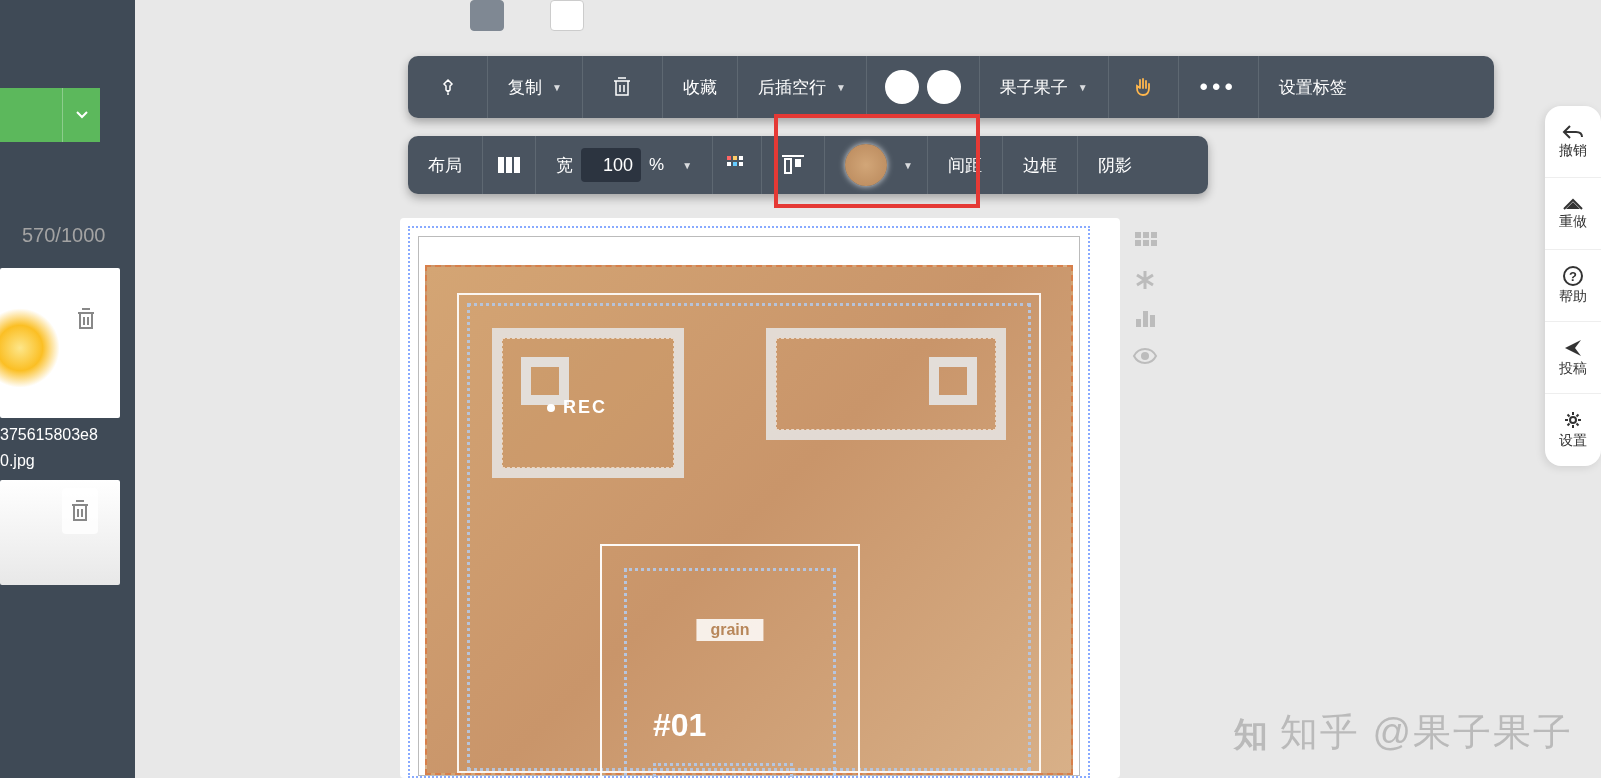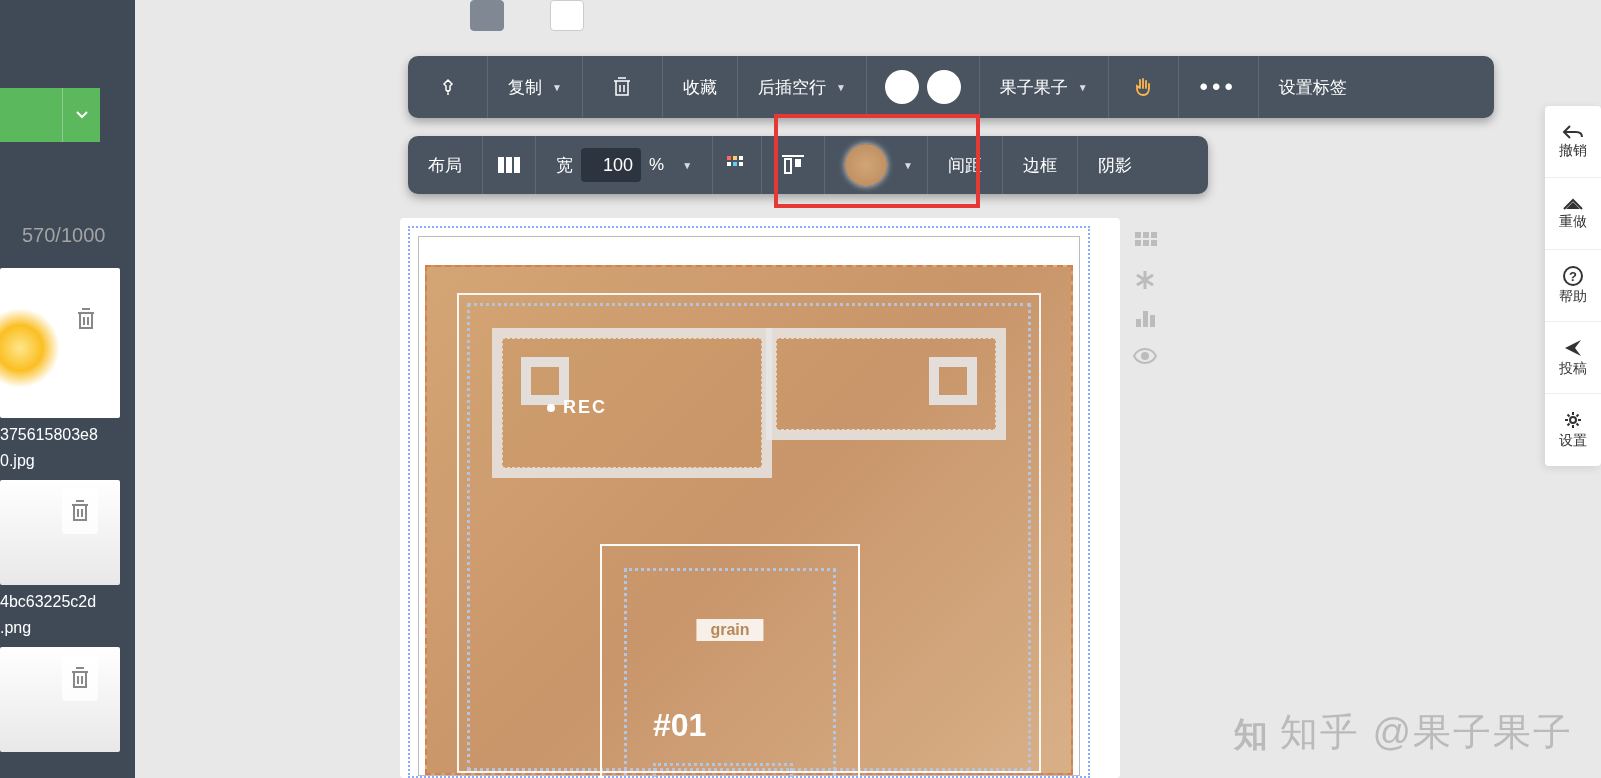--- a/index.html
+++ b/index.html
@@ -65,7 +65,7 @@
     .mini-icon { width: 28px; height: 28px; color: #bcbcbc; display: flex; align-items: center; justify-content: center; font-size: 24px; }
     
     
-    .right-panel { position: absolute; top: 106px; right: 0; width: 56px; display: flex; flex-direction: column; background: #fff; border-radius: 4px; box-shadow: -2px 2px 8px rgba(0,0,0,0.1); }
+    .right-panel { position: absolute; top: 106px; right: 0; width: 56px; display: flex; flex-direction: column; background: #fff; border-radius: 16px; box-shadow: -2px 2px 8px rgba(0,0,0,0.1); }
     .rp-item { height: 72px; display: flex; flex-direction: column; align-items: center; justify-content: center; border-bottom: 1px solid #eee; cursor: pointer; }
     .rp-item:last-child { border-bottom: none; }
     .rp-icon { font-size: 20px; color: #333; }

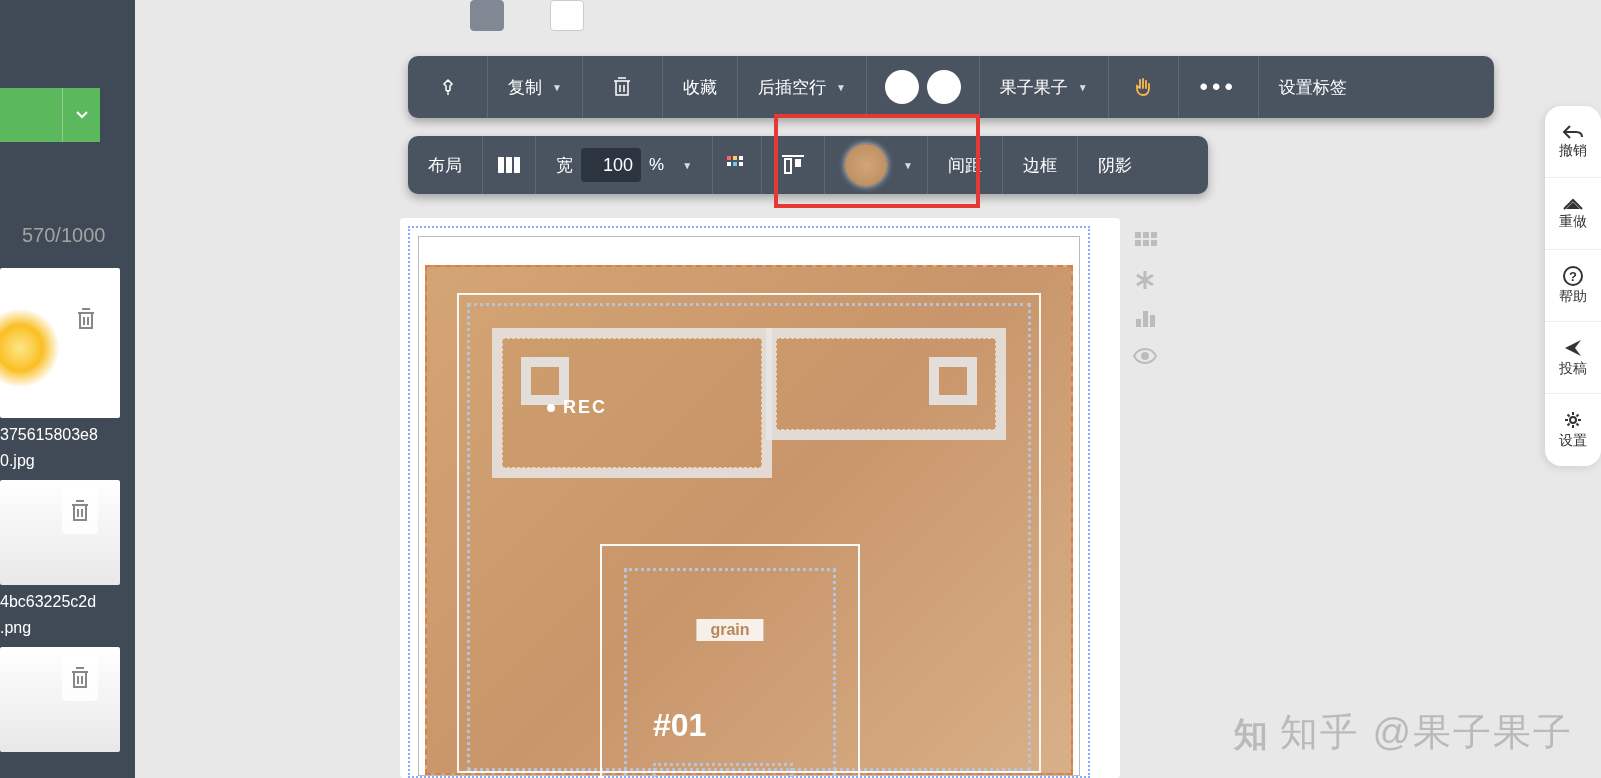--- a/index.html
+++ b/index.html
@@ -47,7 +47,7 @@
     .wheat-bg { position: absolute; top: 28px; left: 6px; right: 6px; bottom: 0; background: linear-gradient(135deg, #d4a574, #c9956a, #d8b088); border: 2px dashed #d87f4a; }
     .wheat-inner { position: absolute; top: 26px; left: 30px; right: 30px; bottom: 0; border: 2px solid rgba(255,255,255,0.9); }
     .wheat-dots { position: absolute; top: 8px; left: 8px; right: 8px; bottom: 0; border: 3px dotted rgba(180,200,230,0.9); }
-    .rec-box { position: absolute; top: 22px; left: 22px; width: 280px; height: 150px; border: 10px solid rgba(230,230,230,0.85); background: rgba(200,150,100,0.3); }
+    .rec-box { position: absolute; top: 22px; left: 22px; width: 192px; height: 150px; border: 10px solid rgba(230,230,230,0.85); background: rgba(200,150,100,0.3); }
     .rec-inner { position: absolute; top: 0; left: 0; right: 0; bottom: 0; border: 1px dashed rgba(255,255,255,0.6); }
     .rec-sq { position: absolute; top: 18px; left: 18px; width: 48px; height: 48px; border: 10px solid rgba(230,230,230,0.9); }
     .rec-label { position: absolute; top: 58px; left: 44px; color: #fff; font-weight: bold; font-size: 18px; letter-spacing: 2px; }

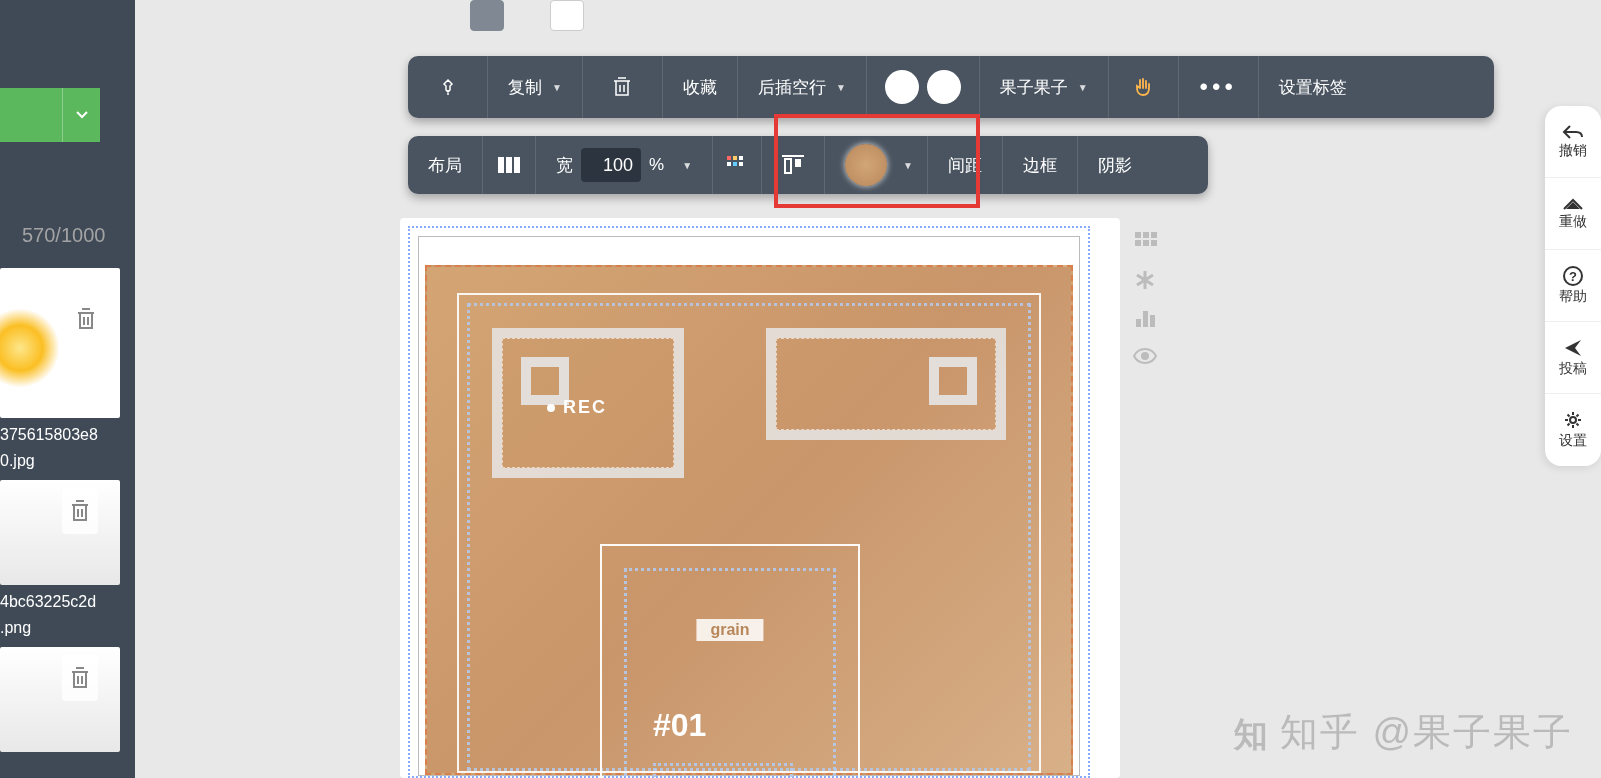--- a/index.html
+++ b/index.html
@@ -102,16 +102,6 @@
       </div>
       <div class="thumb-name">375615803e8</div>
       <div class="thumb-name">0.jpg</div>
-    </div>
-    <div class="thumb thumb2">
-      <div class="thumb-img" style="background:linear-gradient(#fff,#e8e8e8)"></div>
-      <div class="thumb-del">
-        <svg width="20" height="24" viewBox="0 0 20 24">
-            <path d="M2 6h16M6 2h8M4 6v15h12V6M8 10v8M12 10v8" stroke="#888" stroke-width="2" fill="none"></path>
-          </svg>
-      </div>
-      <div class="thumb-name">4bc63225c2d</div>
-      <div class="thumb-name">.png</div>
     </div>
     <div class="thumb thumb3">
       <div class="thumb-img" style="background:linear-gradient(#fff,#e8e8e8)"></div>

